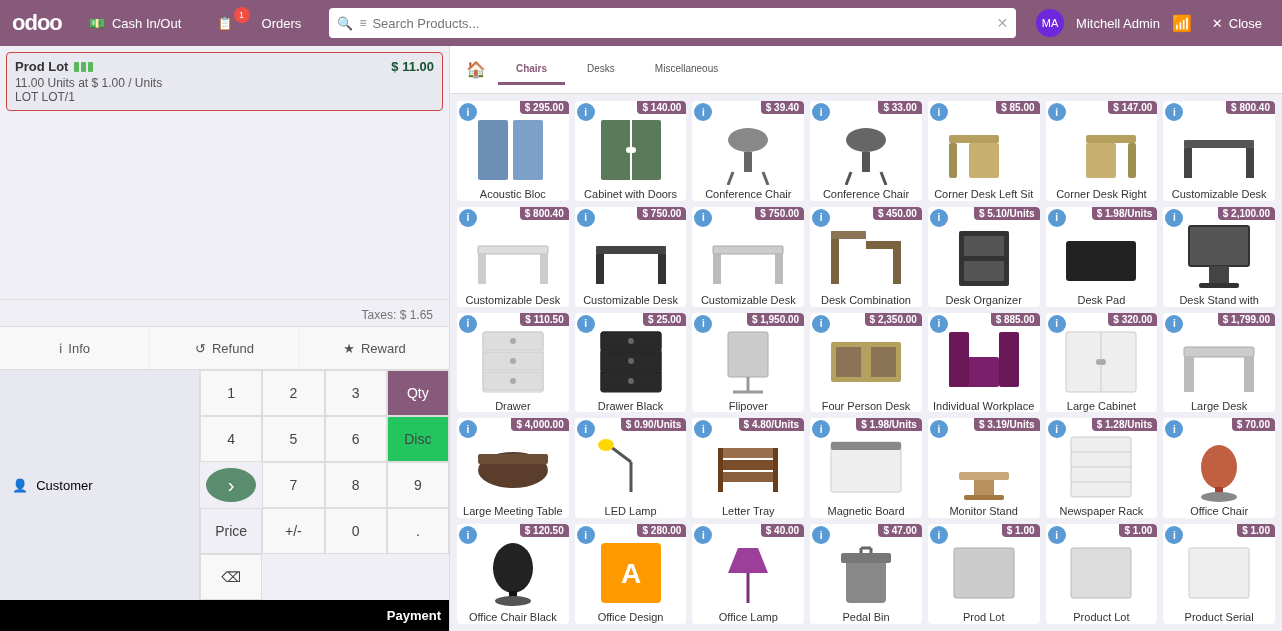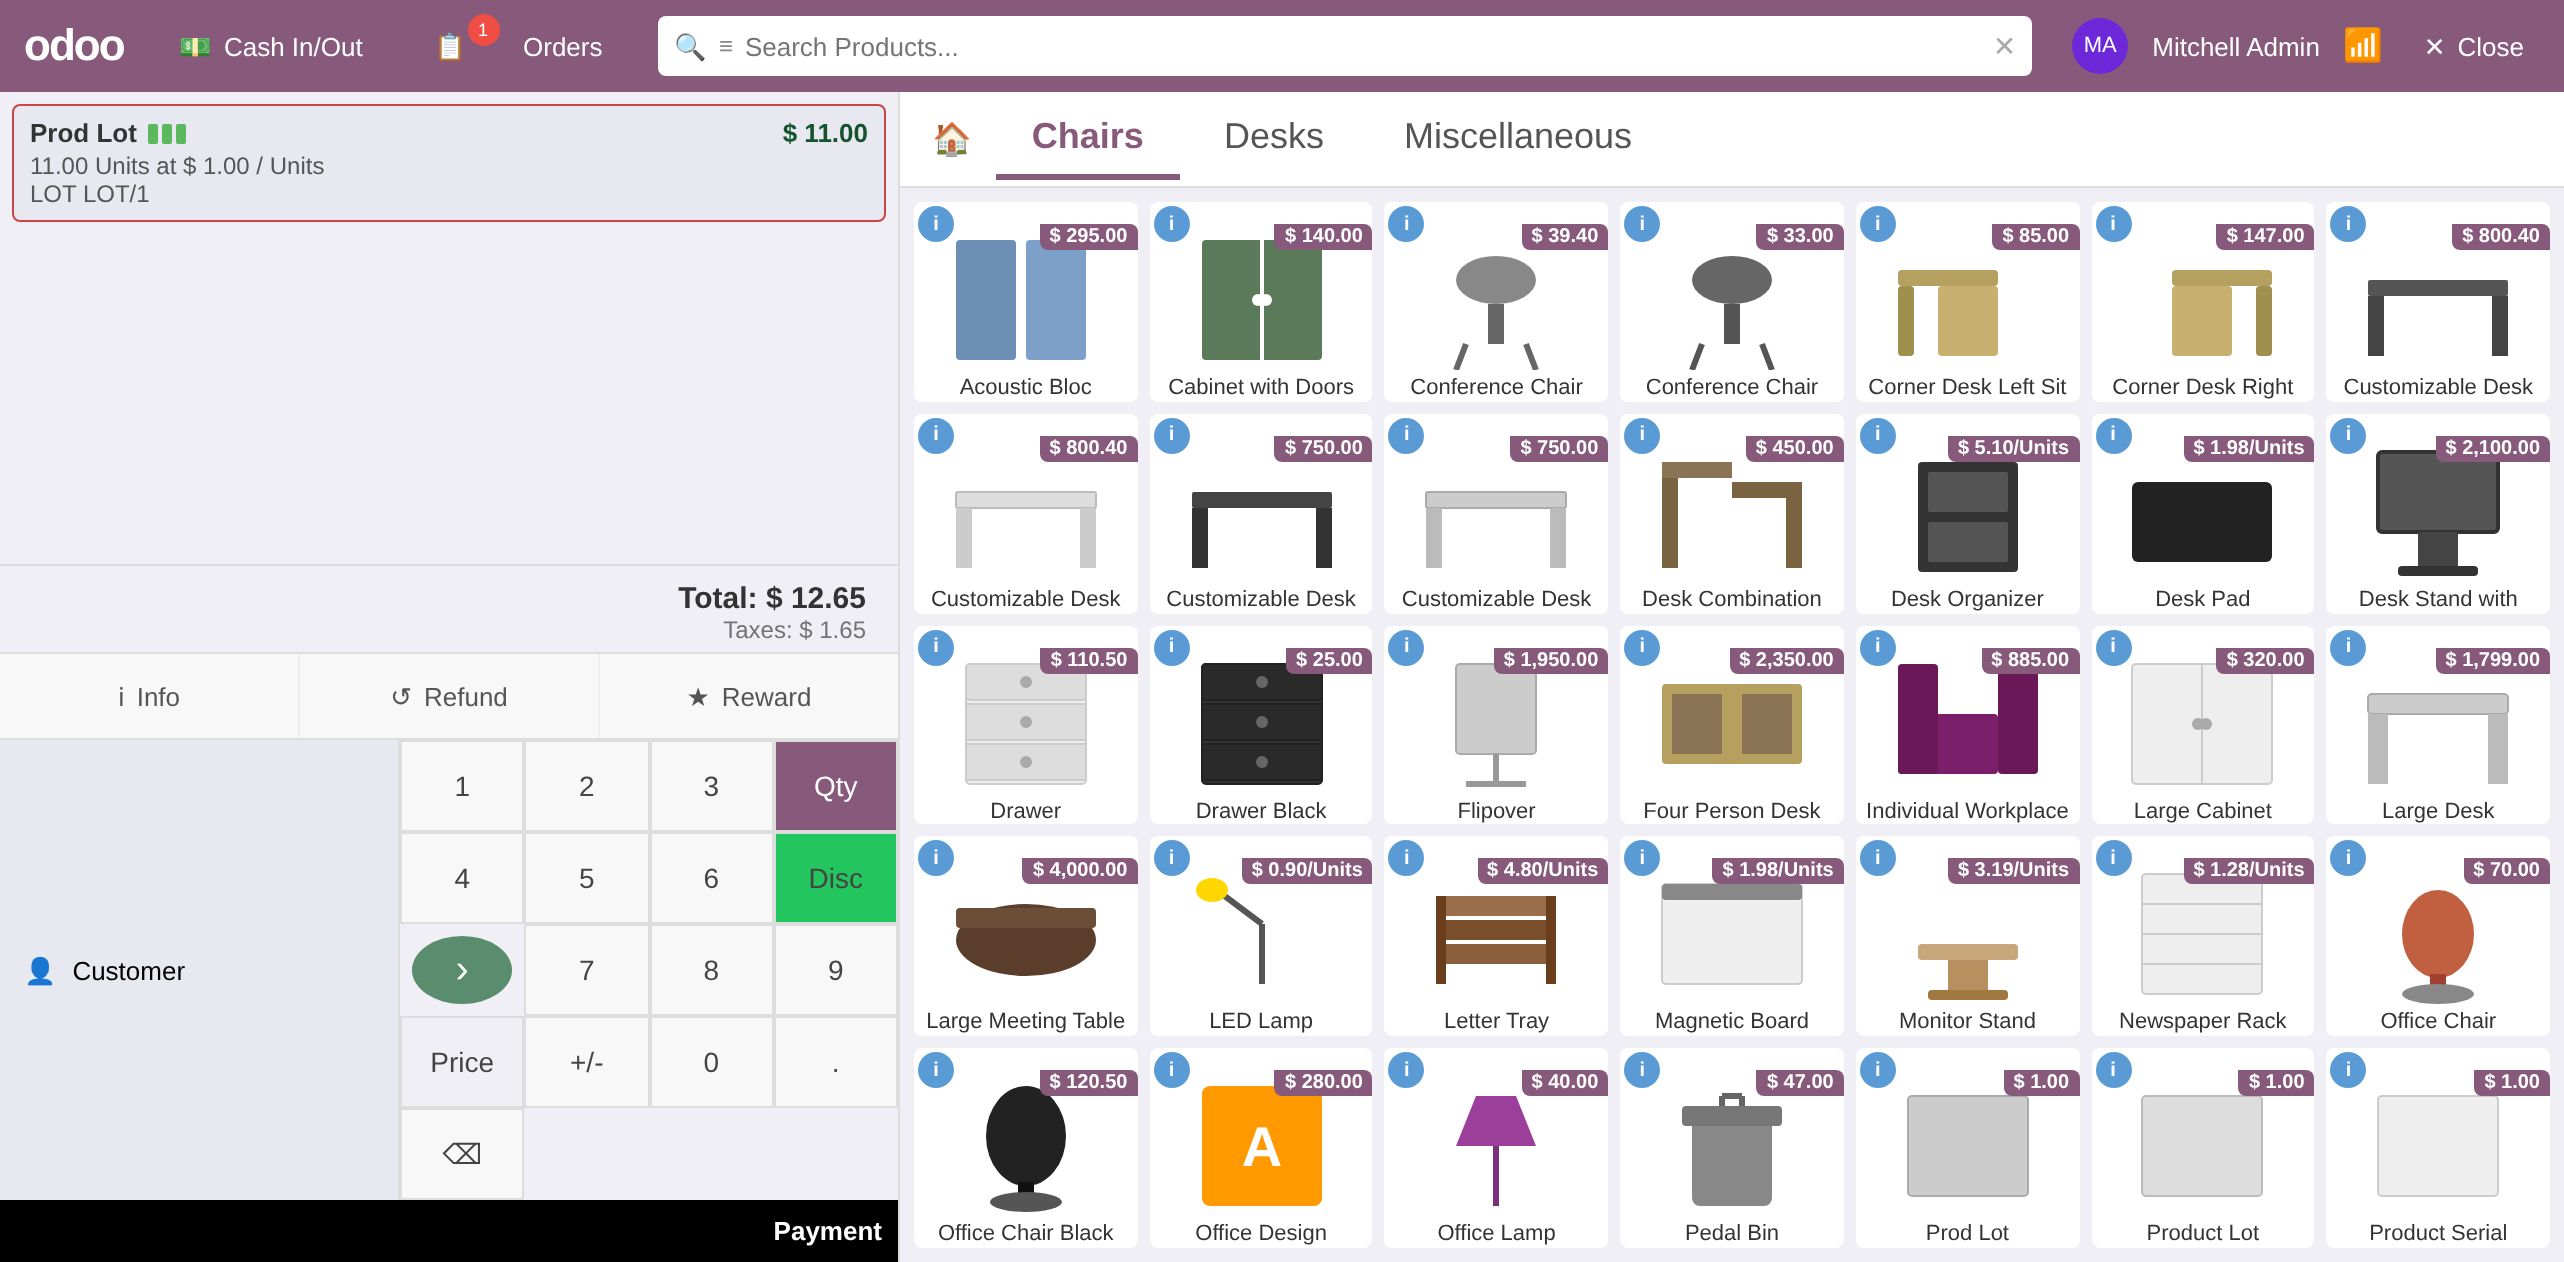--- a/index.html
+++ b/index.html
@@ -229,7 +229,7 @@
       padding: 8px 18px;
       cursor: pointer;
       color: #555;
-      font-size: 18px;
+      font-size: 10px;
       border-bottom: 3px solid transparent;
     }
     .cat-tab.active {

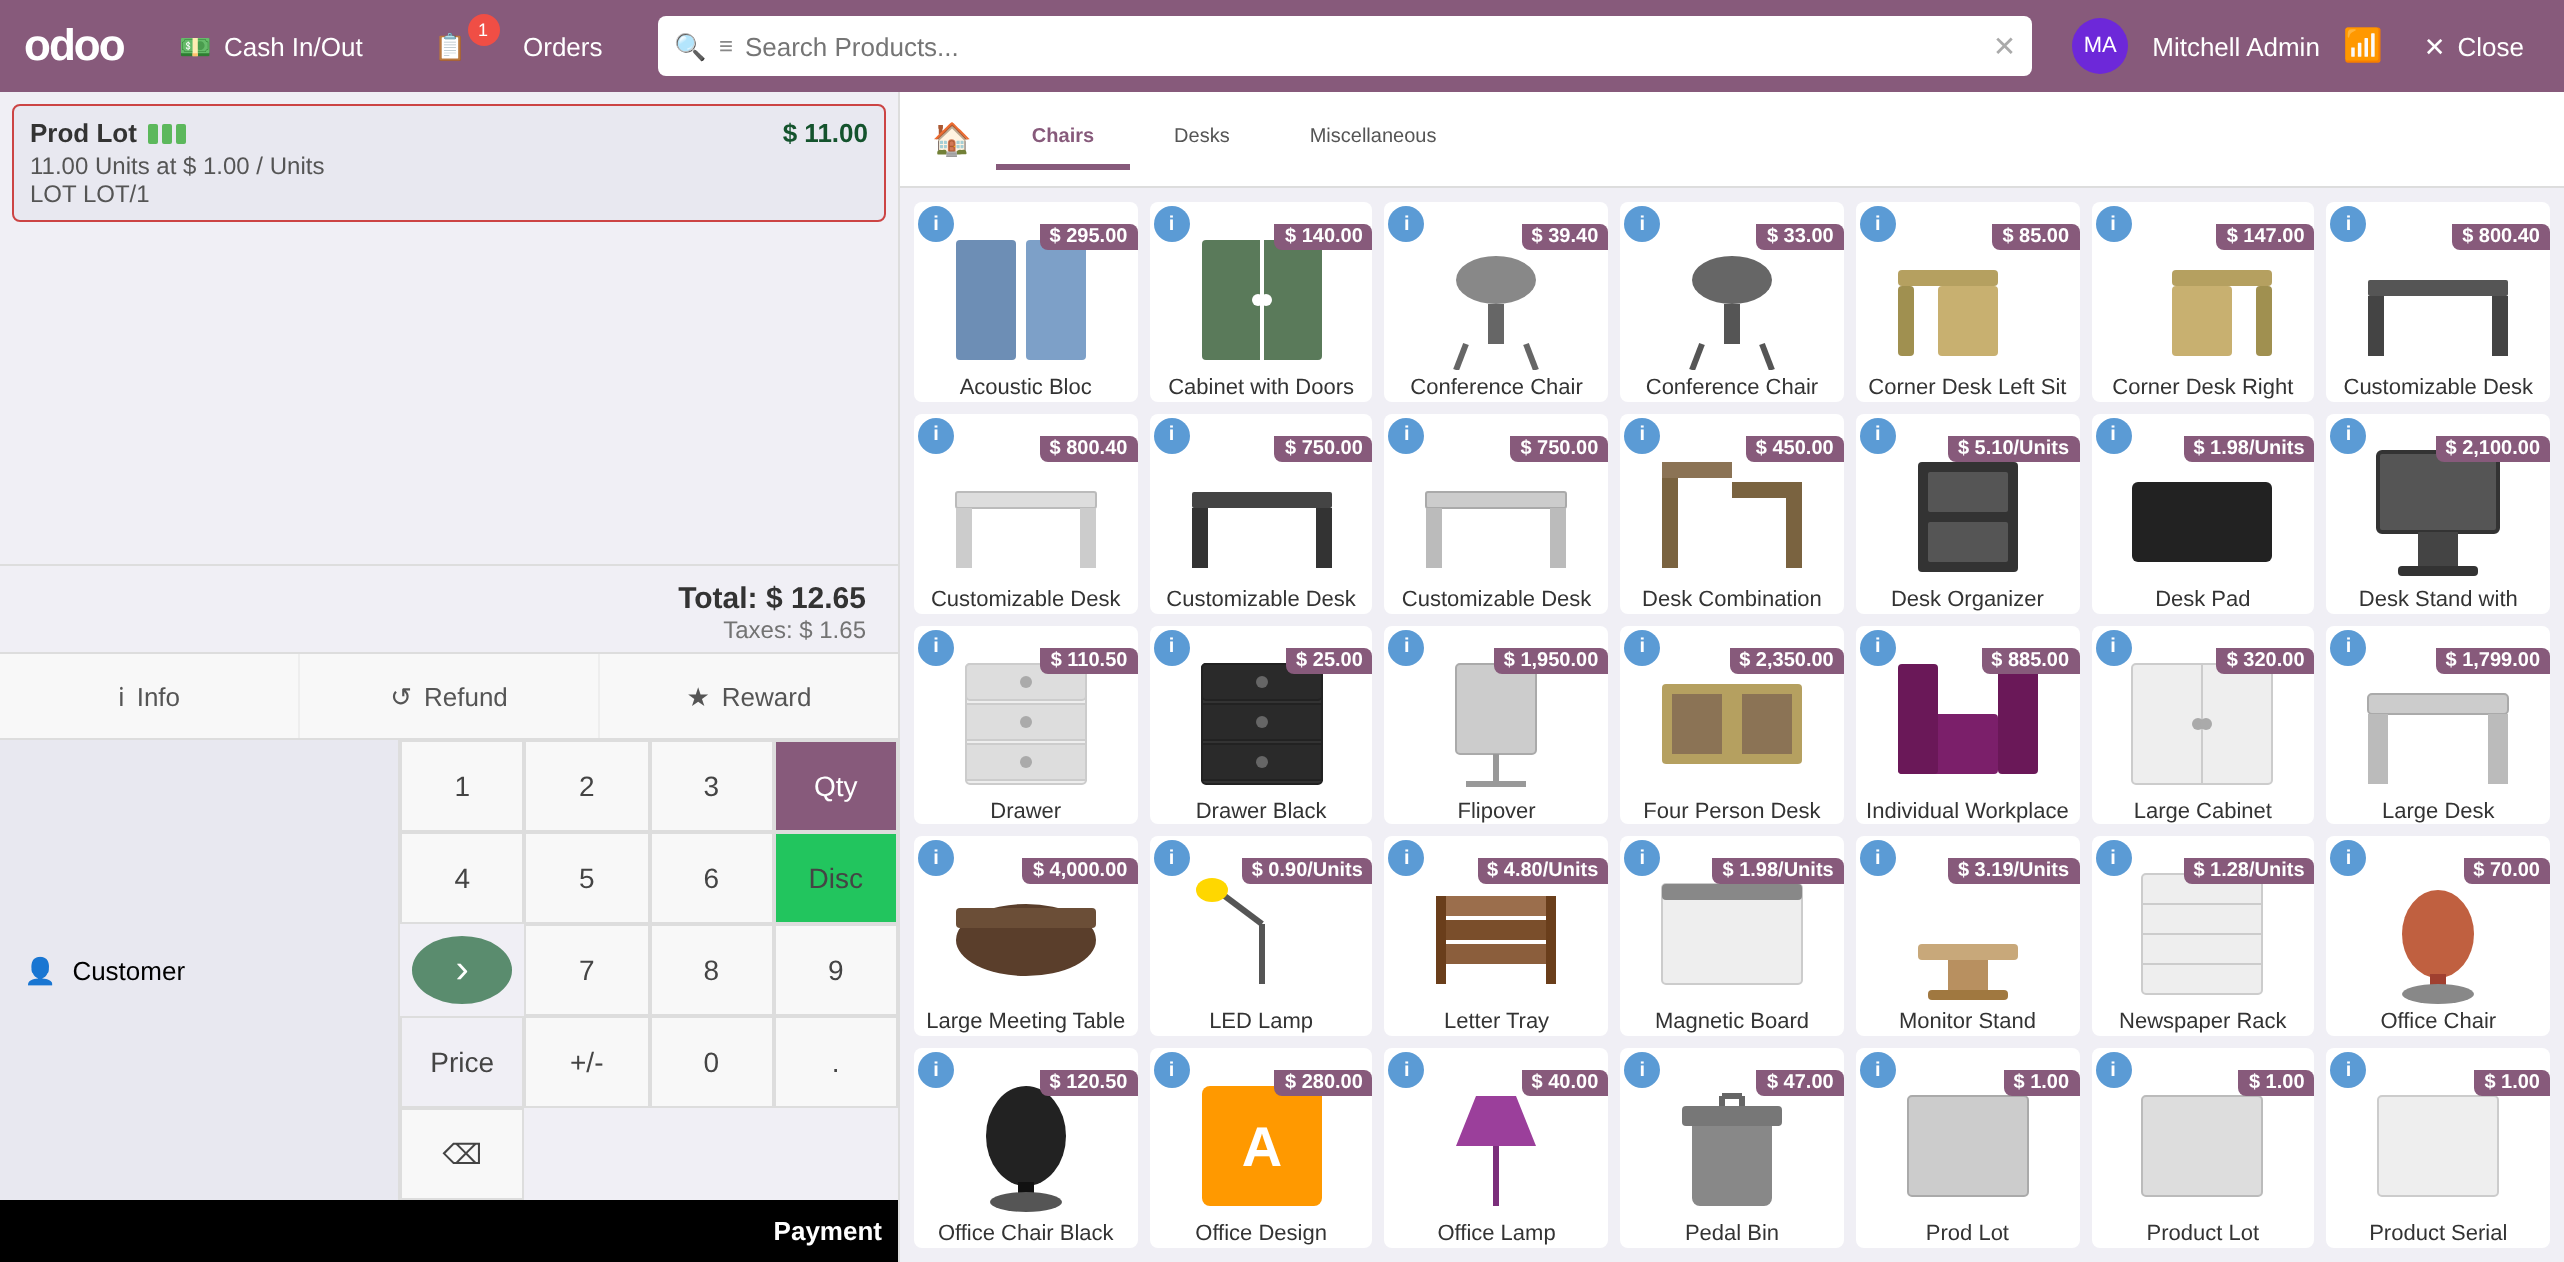--- a/index.html
+++ b/index.html
@@ -262,7 +262,7 @@
     }
     .product-price-badge {
       position: absolute;
-      top: 11px; right: 0;
+      top: 0; right: 0;
       background: #875a7b;
       color: #fff;
       font-size: 10px;

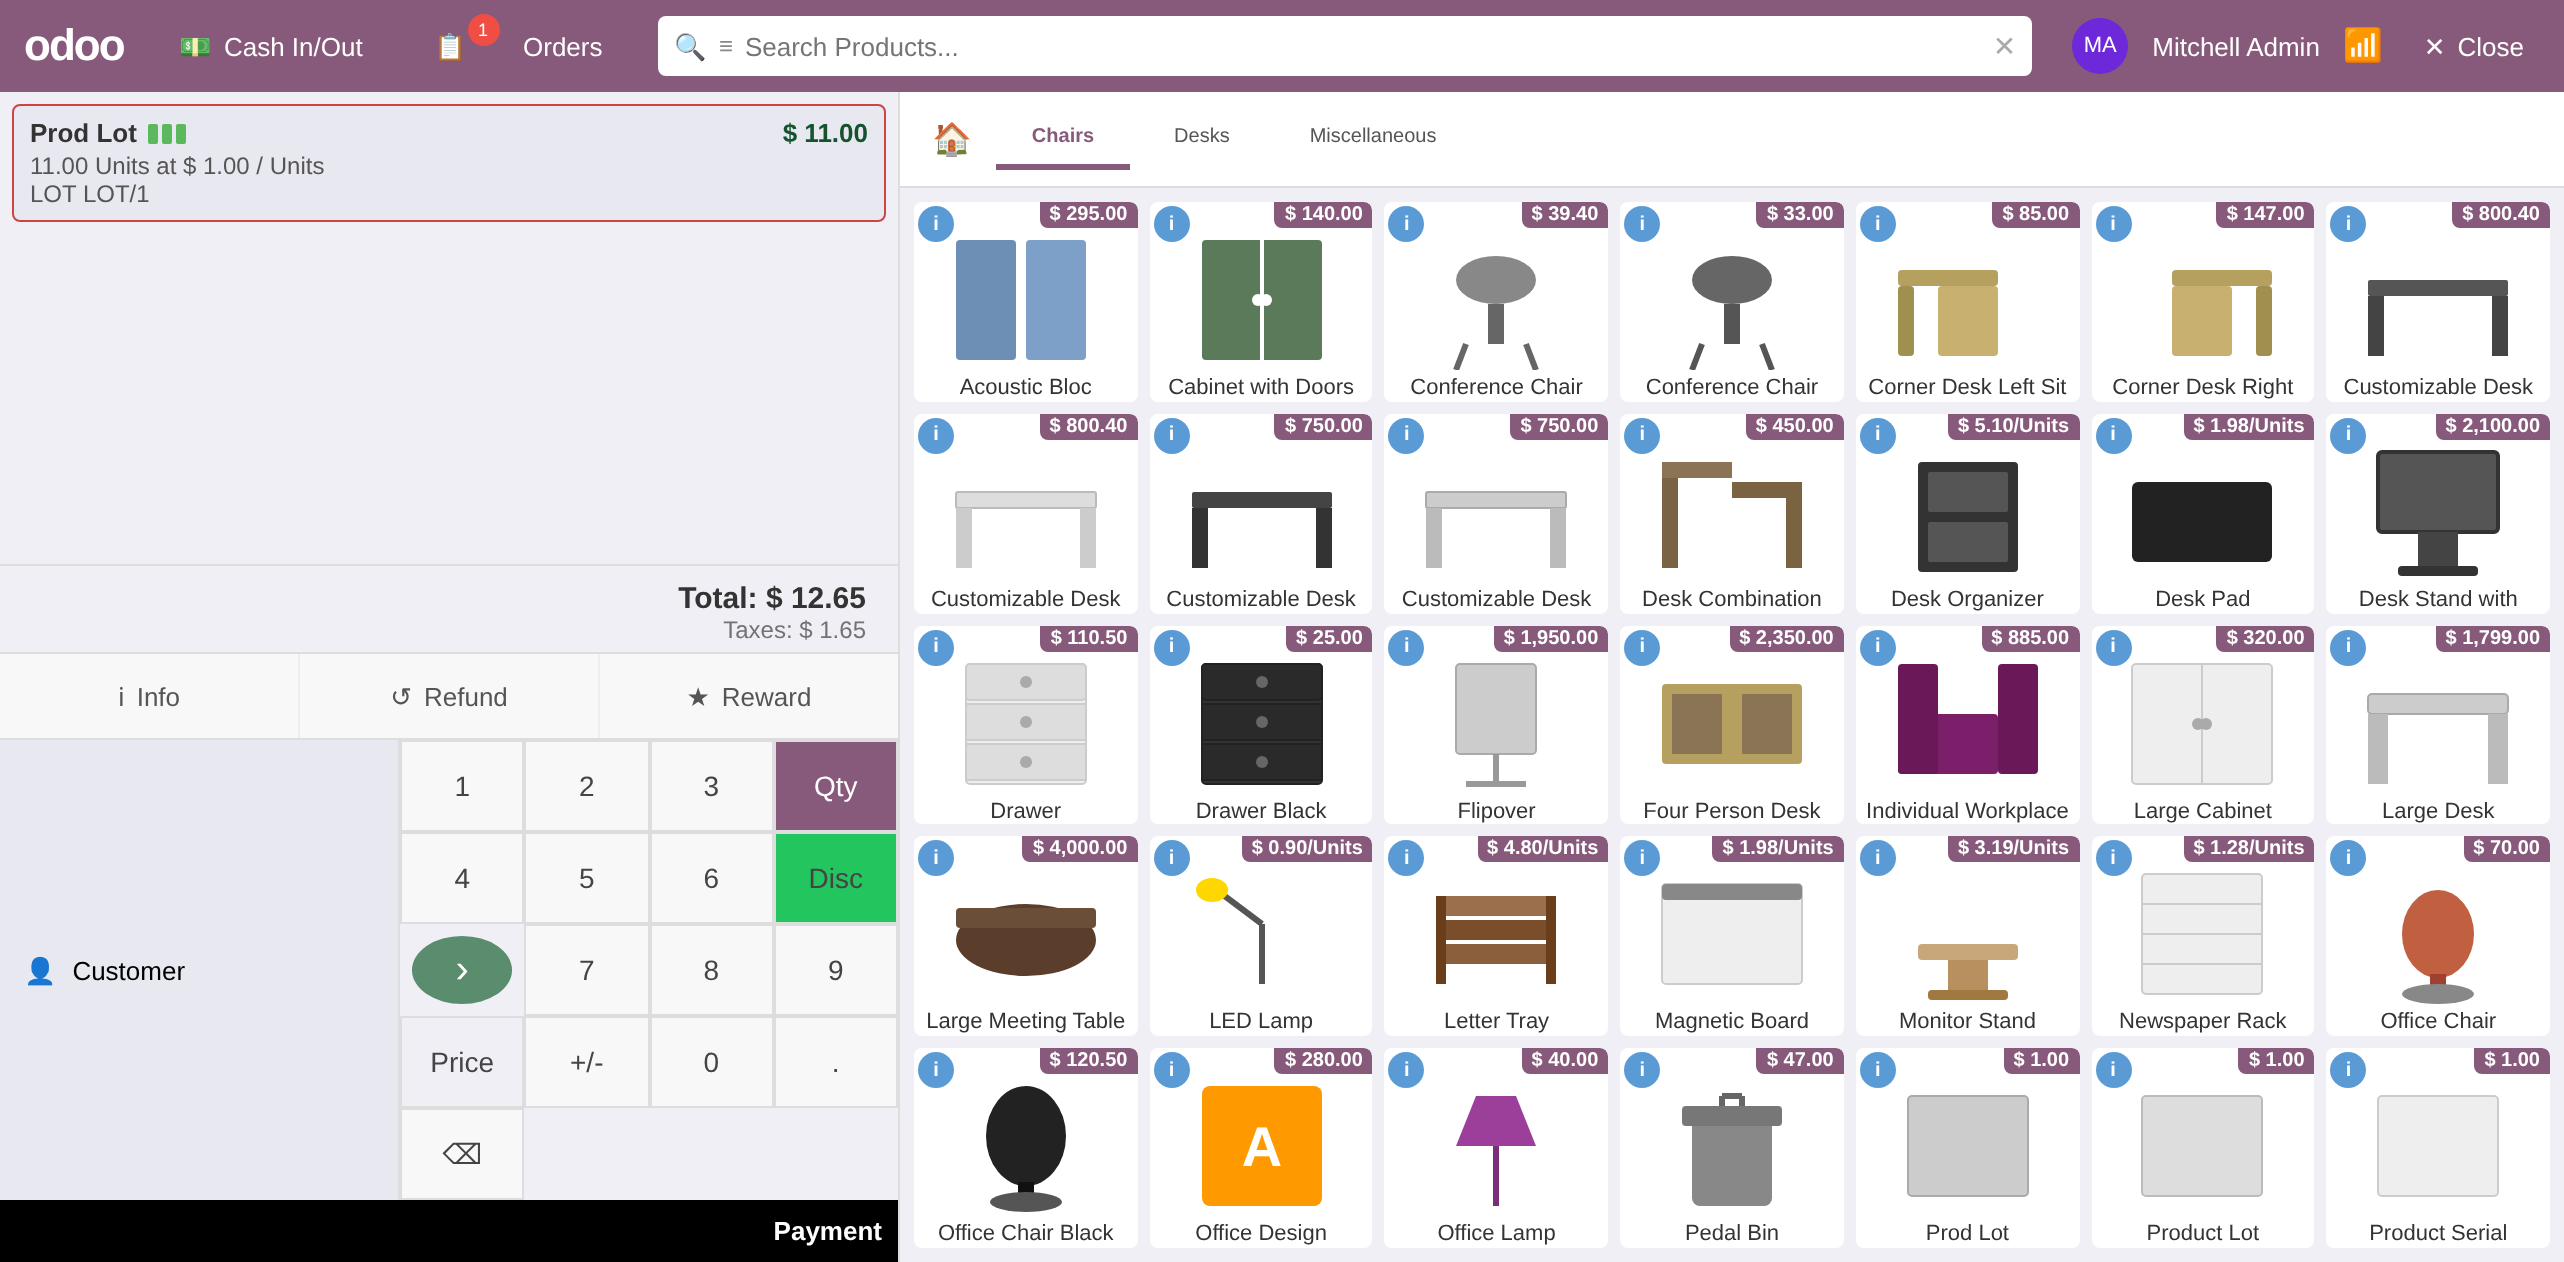--- a/index.html
+++ b/index.html
@@ -362,7 +362,6 @@
     </div>
 
     <div class="totals-area">
-      <div class="total-line">Total: $ 12.65</div>
       <div class="tax-line">Taxes: $ 1.65</div>
     </div>
 

